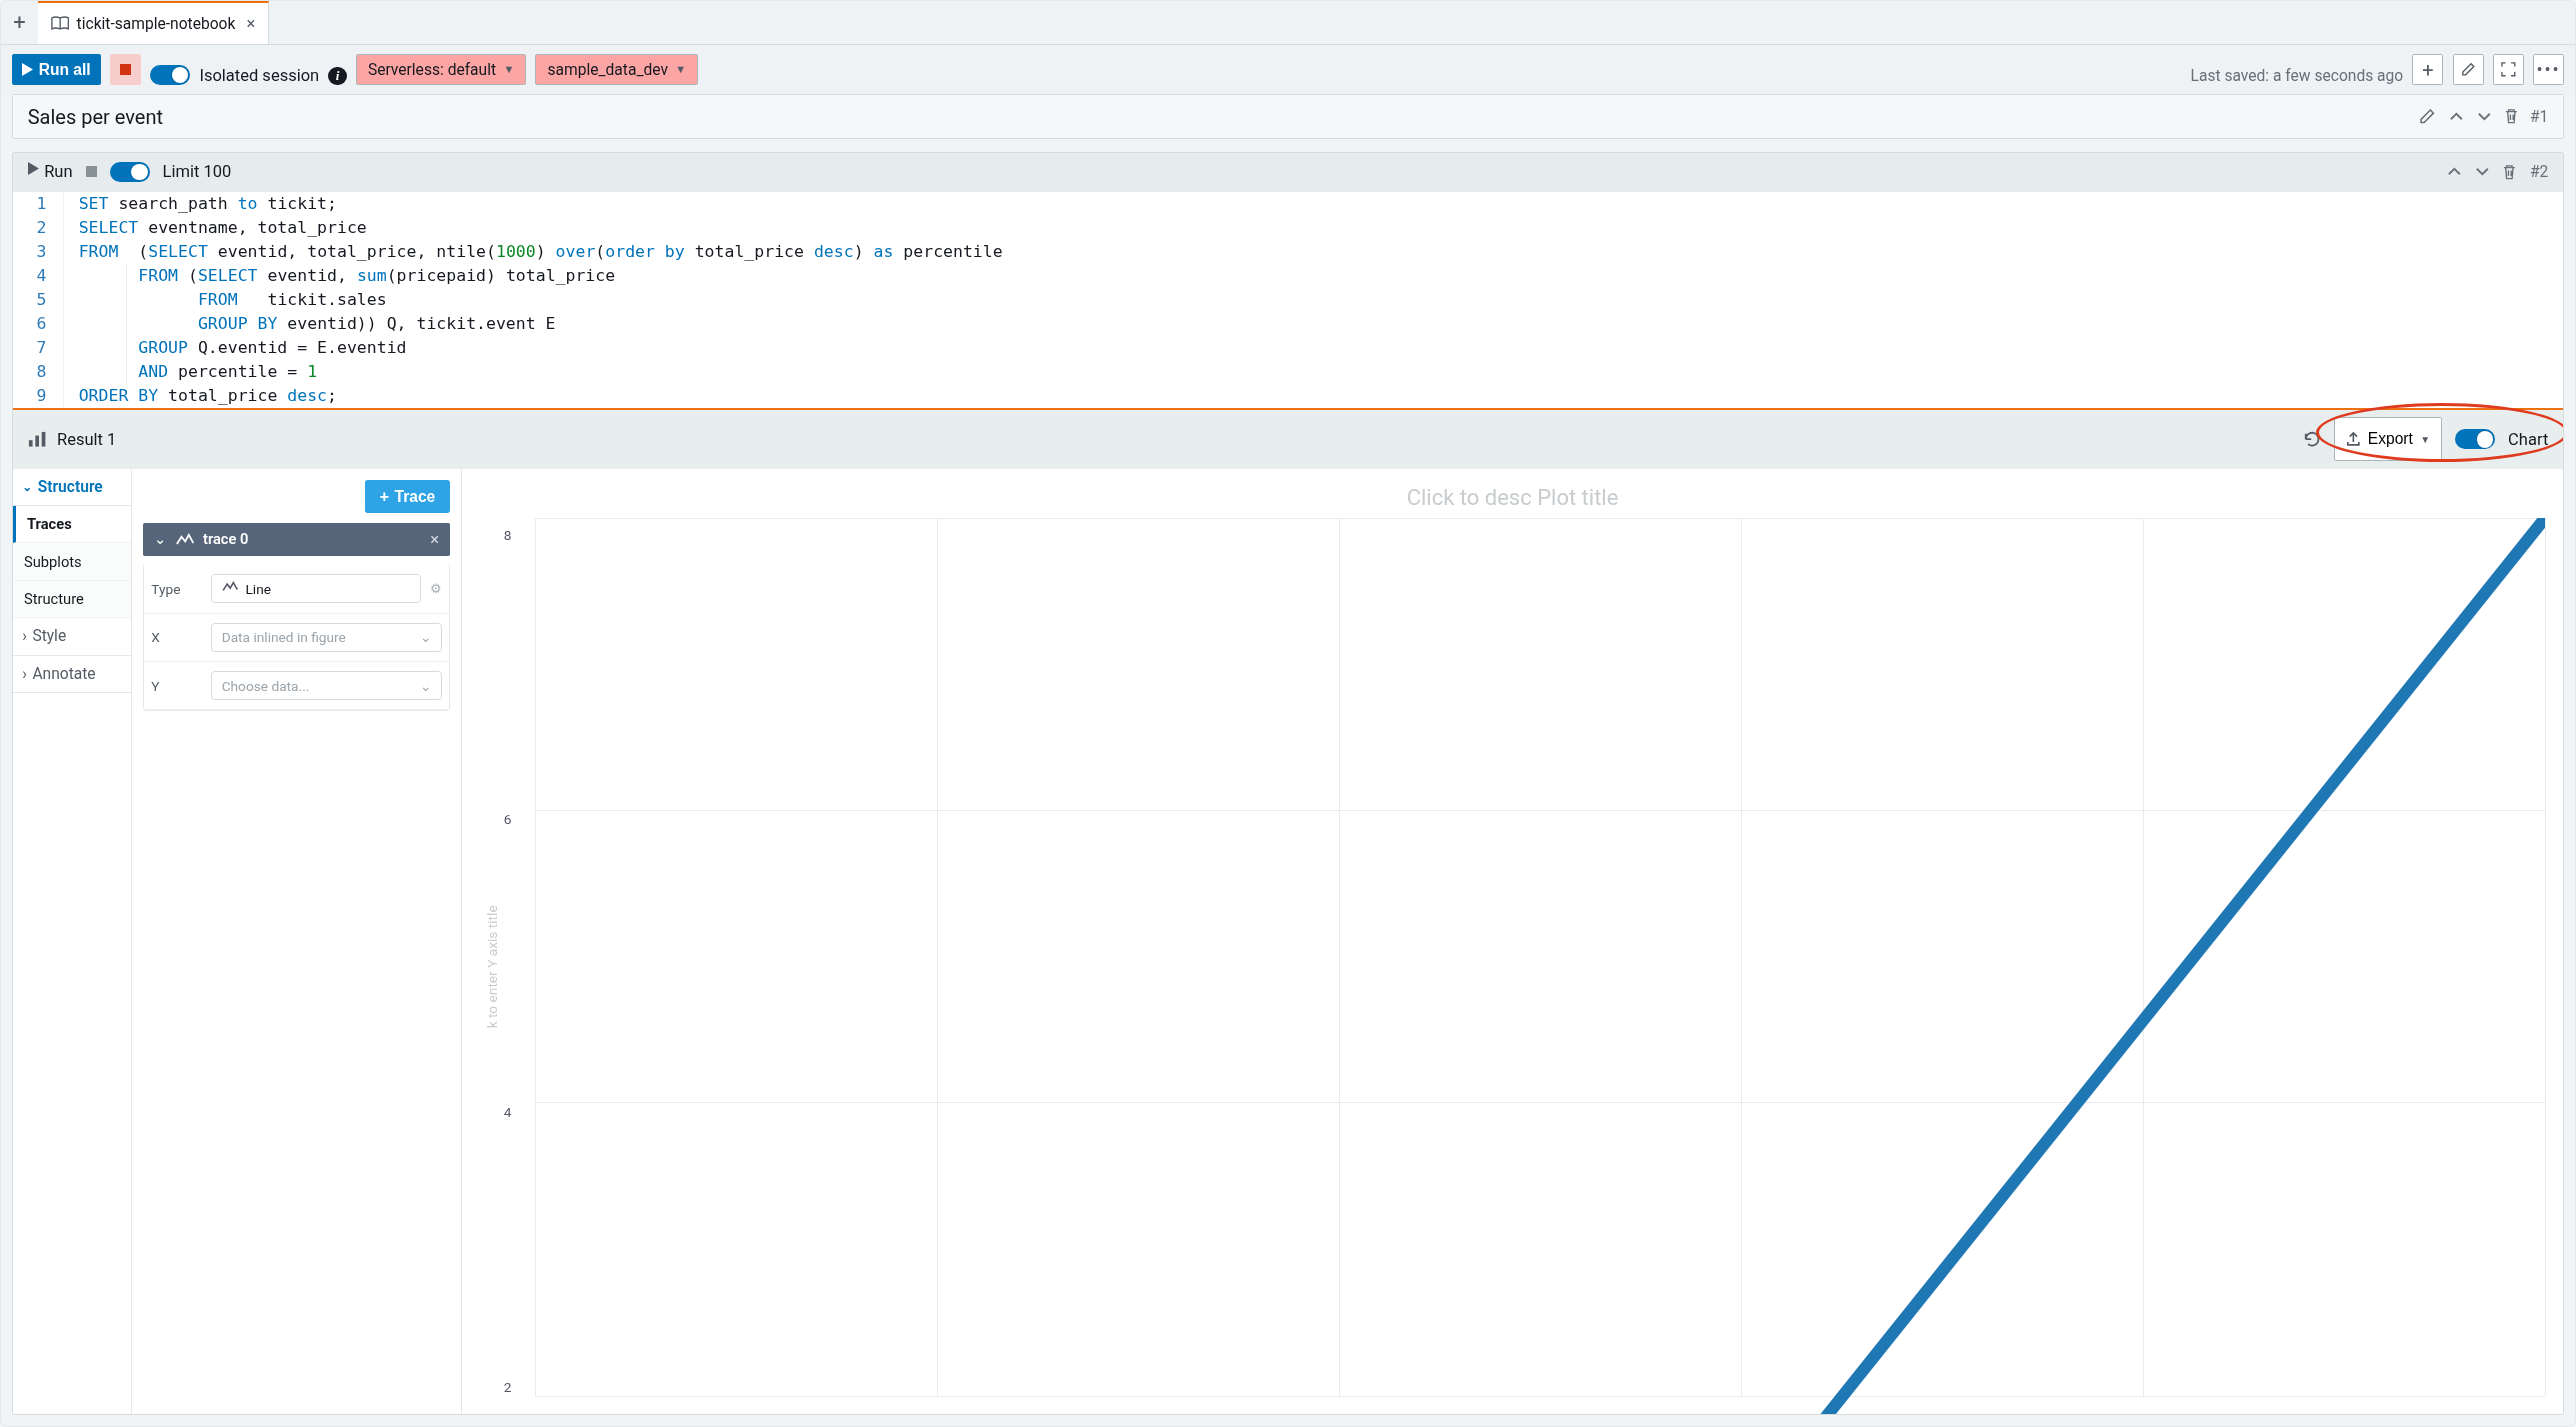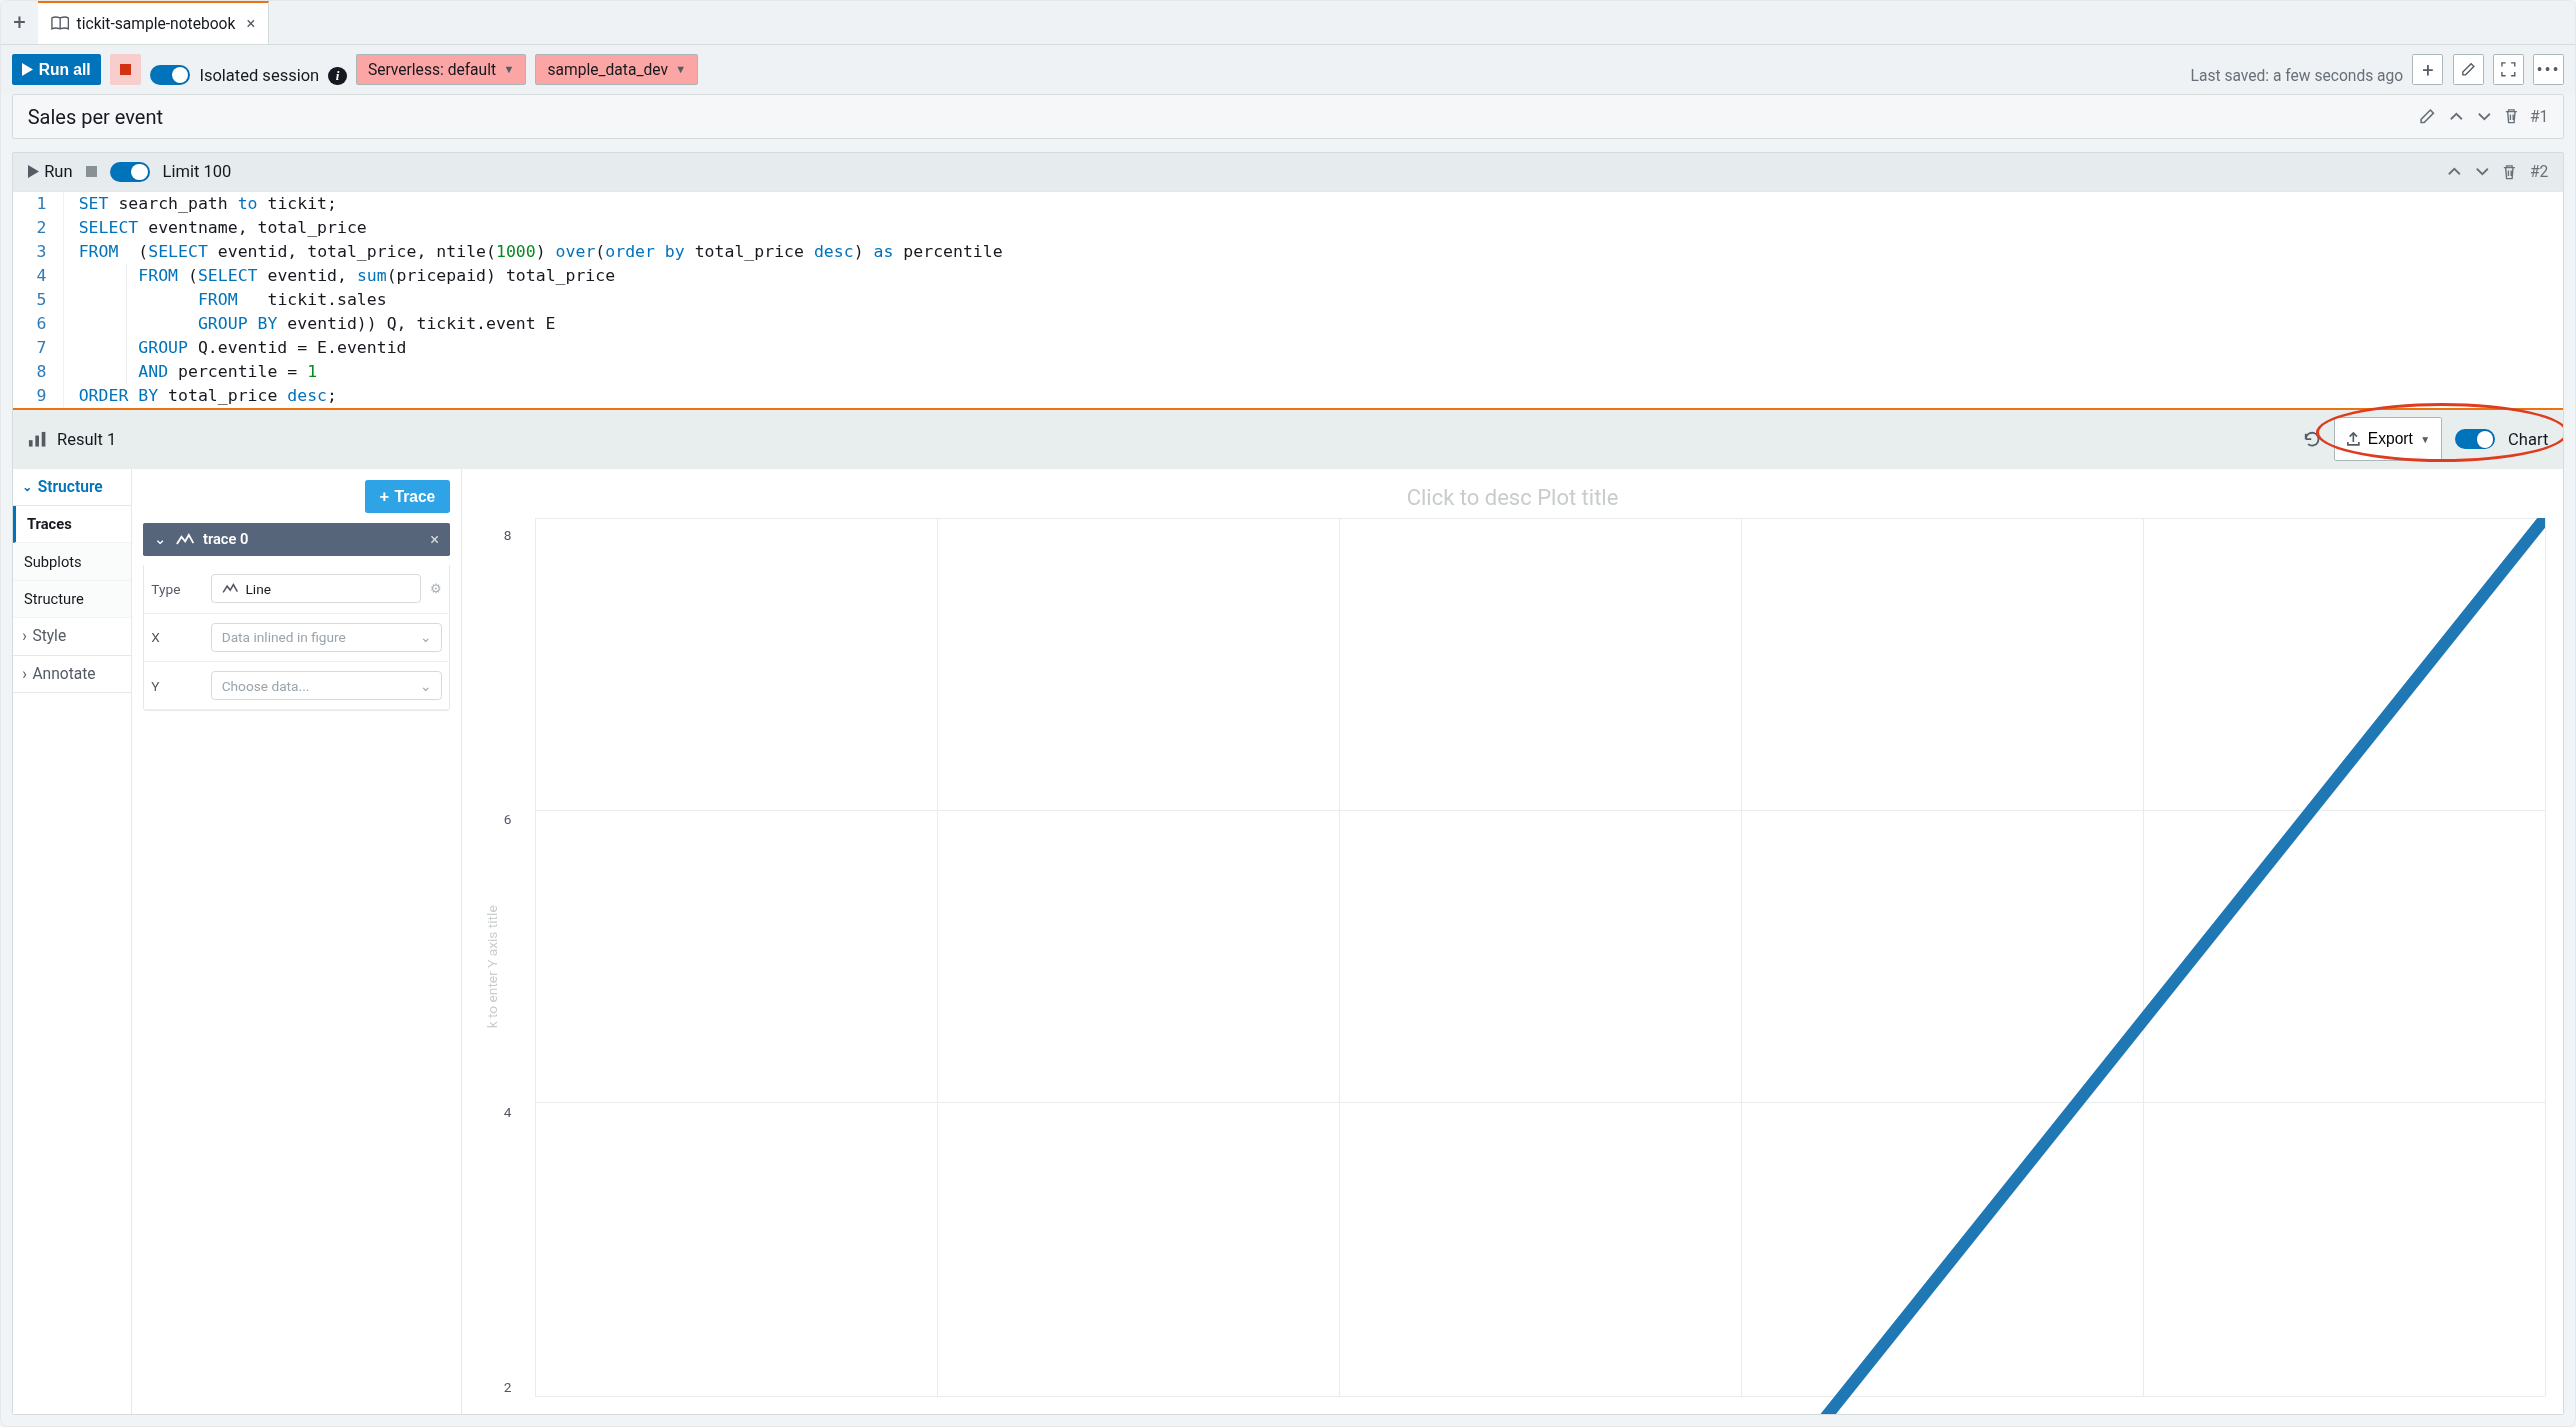--- a/index.html
+++ b/index.html
@@ -44,7 +44,7 @@
   
   .cell2 { display:flex; flex-direction:column; flex:1; overflow:hidden;}
   .cell-toolbar { display:flex; align-items:center; gap:13px; padding:9.2px 14.7px; background:#e6ecee;}
-  .run-link { display:inline-flex; align-items:center; gap:5.5px; font-size:16.5px; color:#16191f; cursor:pointer;}
+  .run-link { display:inline-flex; gap:5.5px; font-size:16.5px; color:#16191f; cursor:pointer;}
   .stop-sm { width:11px; height:11px; background:#879196; }
   .editor { background:#fff; font-family: Monaco, Menlo, Consolas, monospace; font-size:16.5px; line-height:24px; border-top:0.9px solid #e5e7e9;}
   .ed-line { display:flex; }

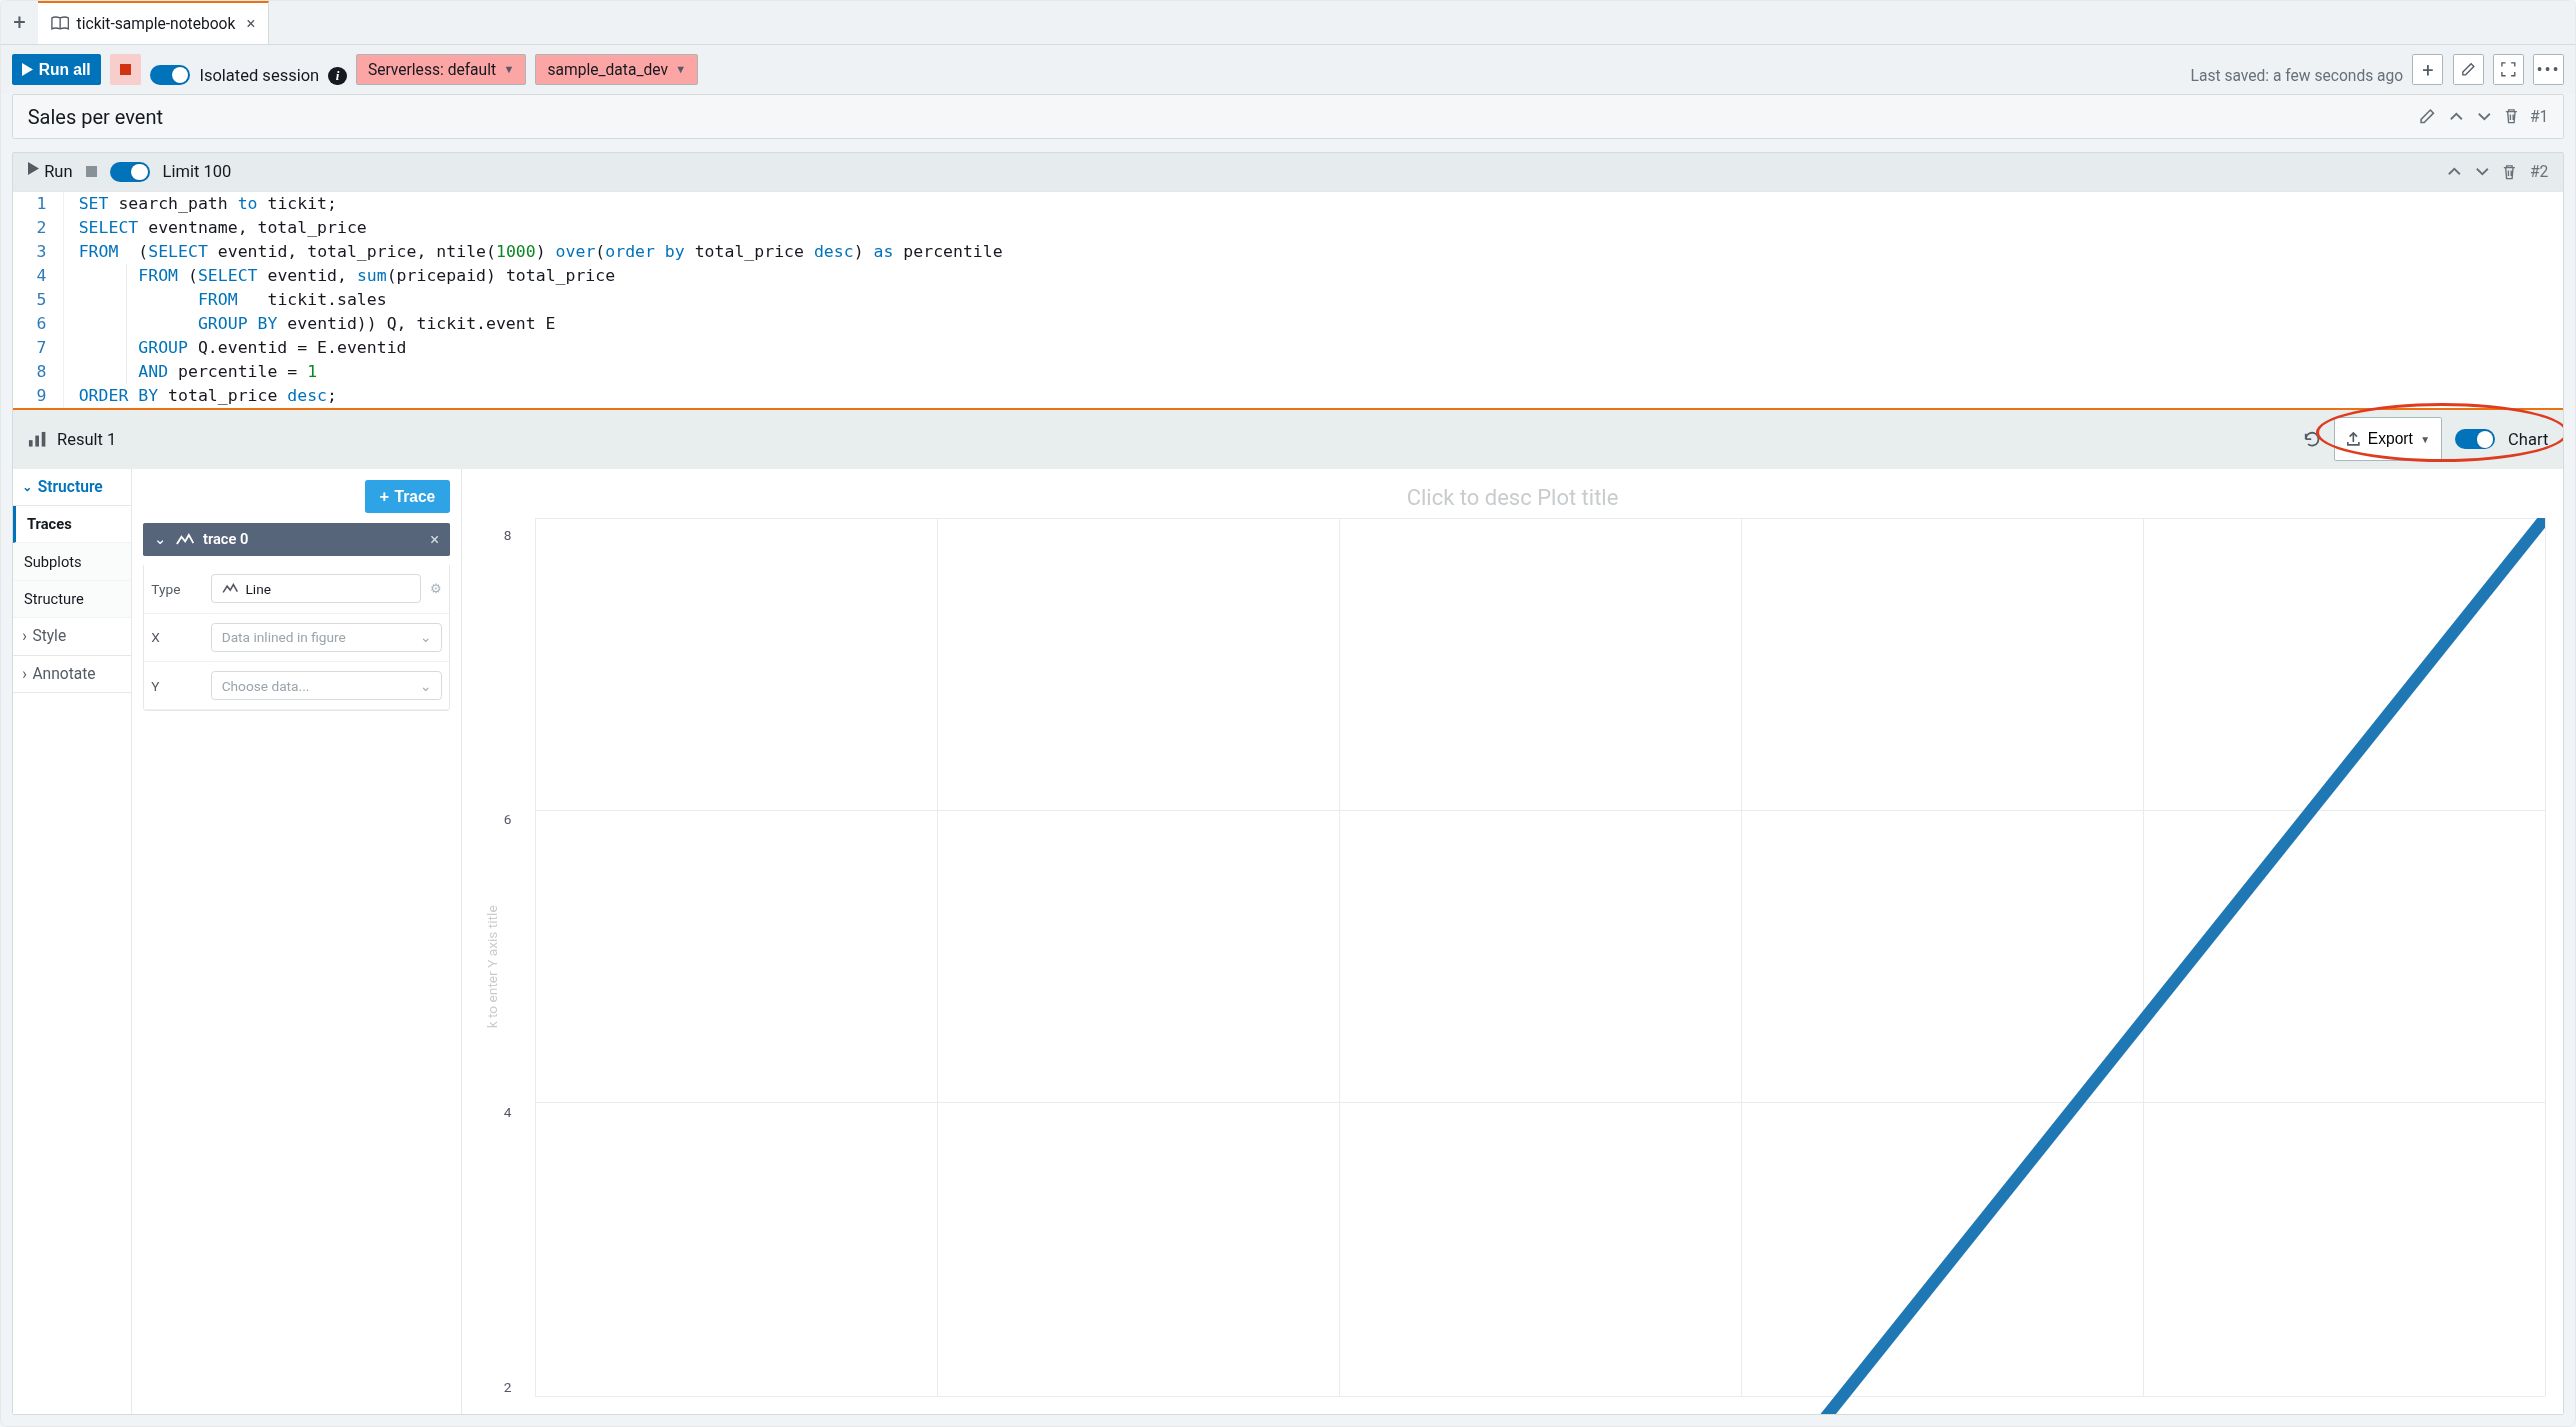--- a/index.html
+++ b/index.html
@@ -82,7 +82,7 @@
   .trace-head .x { margin-left:auto; cursor:pointer; font-size:16.5px; color:#d6dbe1;}
   .trace-row { display:flex; align-items:center; gap:9.2px; padding:9.2px 7.3px; border-bottom:0.9px solid #eef0f1;}
   .trace-row .rl { width:51px; font-size:13.7px; color:#545b64;}
-  .trace-row .rs { flex:1; display:flex; align-items:center; gap:7.3px; border:0.9px solid #d5dbdb; border-radius:3.7px; padding:5.5px 9.2px; font-size:13.7px; cursor:pointer;}
+  .trace-row .rs { flex:1; display:flex; align-items:flex-start; gap:7.3px; border:0.9px solid #d5dbdb; border-radius:3.7px; padding:5.5px 9.2px; font-size:13.7px; cursor:pointer;}
   .trace-row .rs.placeholder { color:#9ba4ab;}
   .trace-row .cog { color:#aab2b8; font-size:13px; cursor:pointer;}
   .trace-row .dd { margin-left:auto; color:#9ba4ab;}

